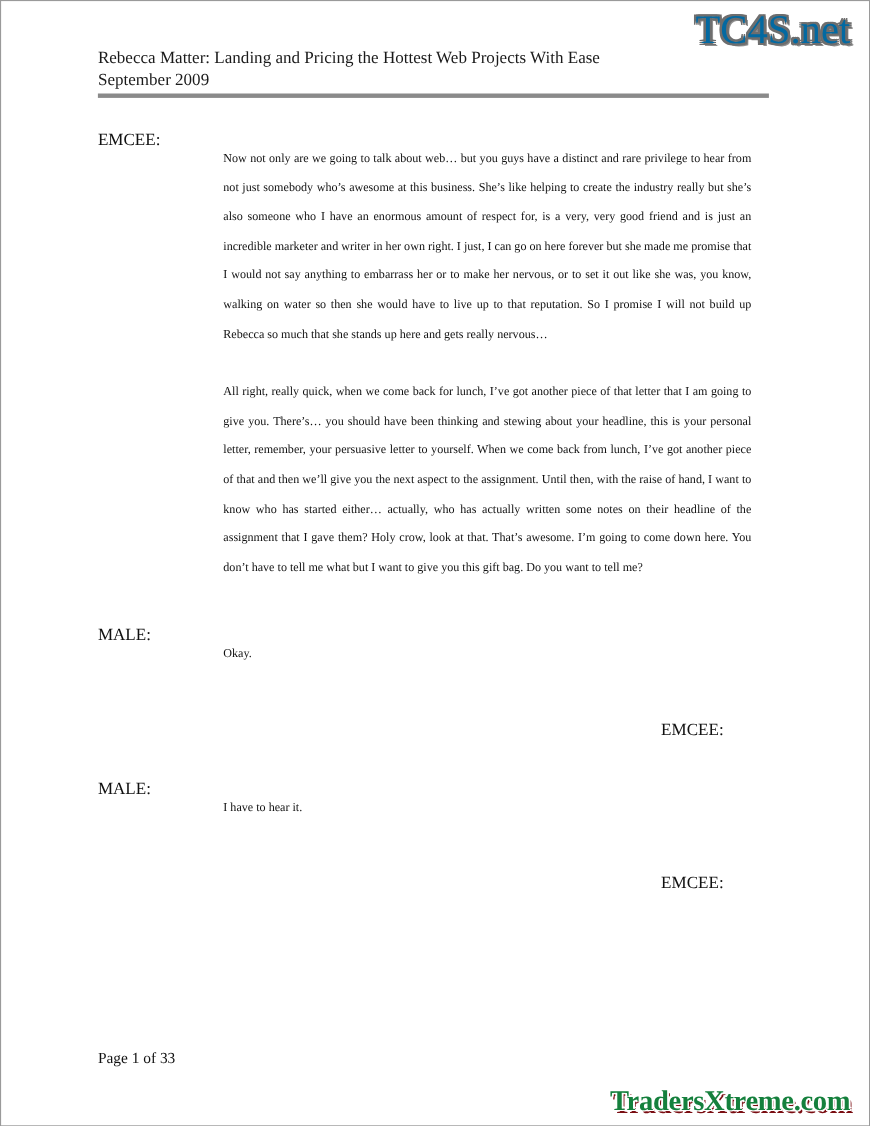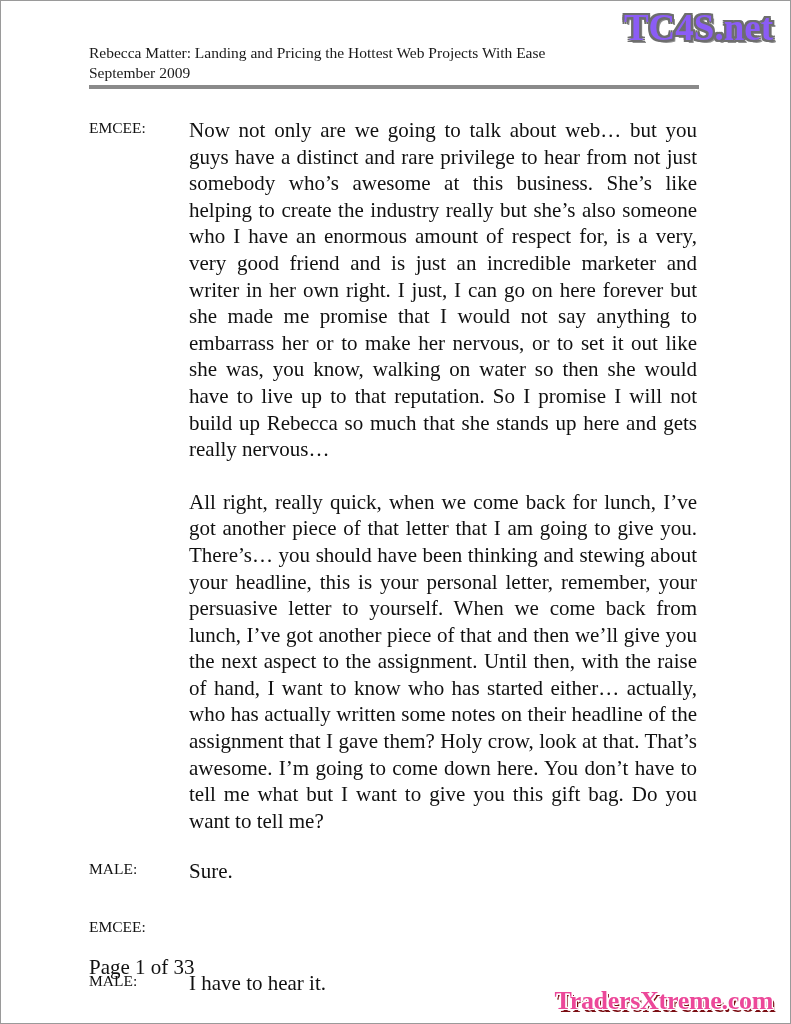--- a/index.html
+++ b/index.html
@@ -32,8 +32,8 @@
     right: 18px;
     font-family: "Liberation Serif", serif;
     font-size: 37px;
-    font-weight: bold;
-    color: #8b5cf6;
+    font-weight: normal;
+    color: #0369a1;
     letter-spacing: 0px;
     text-shadow:
       -2px 0 #6e6e6e, 2px 0 #6e6e6e, 0 -2px #6e6e6e, 0 2px #6e6e6e,

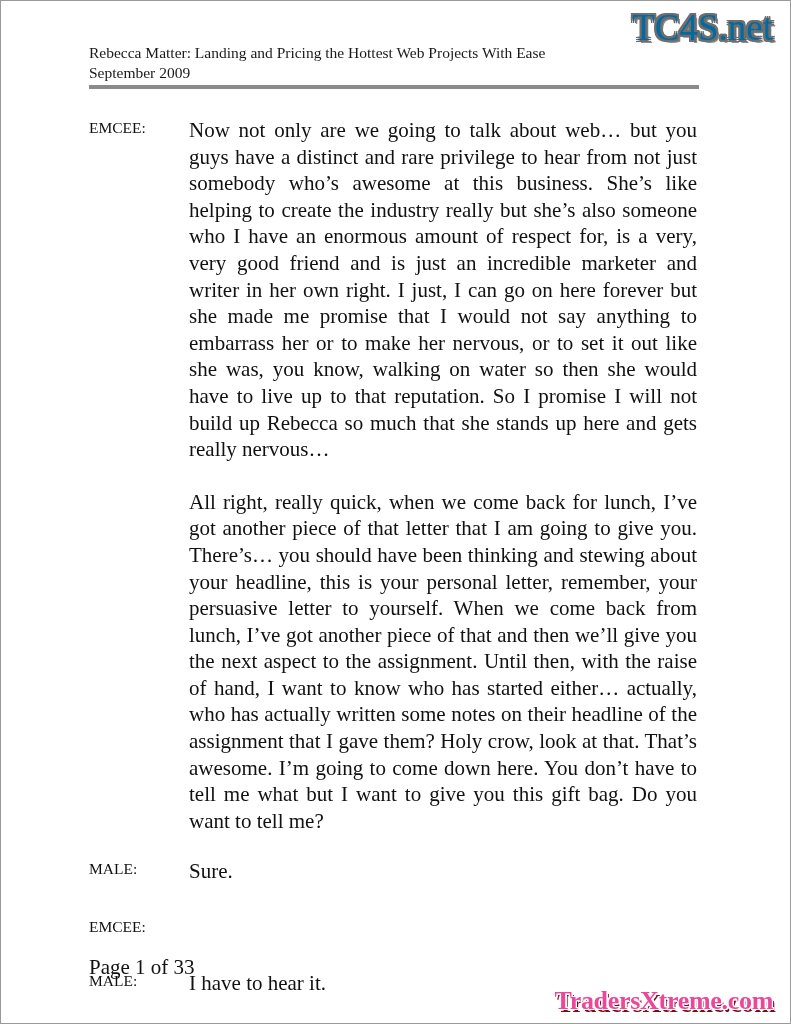--- a/index.html
+++ b/index.html
@@ -73,6 +73,7 @@
   .entry {
     display: flex;
     margin-bottom: 0;
+    justify-content: flex-end;
   }
   .entry + .entry {
     margin-top: 14px;

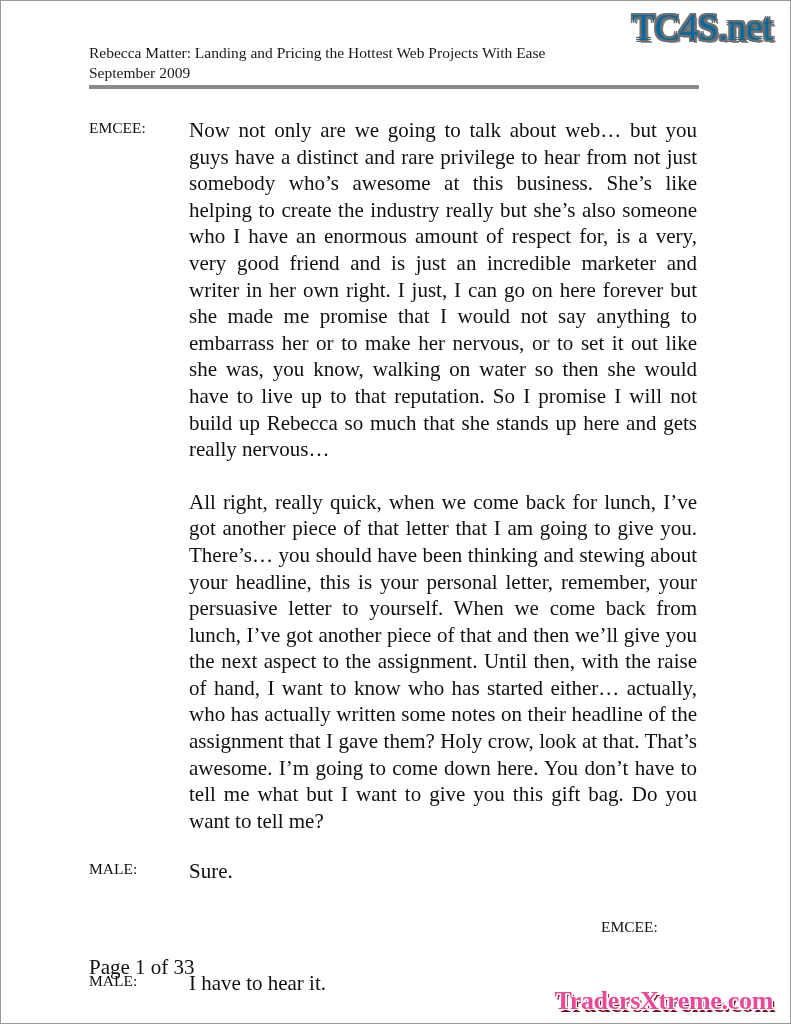--- a/index.html
+++ b/index.html
@@ -89,12 +89,12 @@
     flex: 1 1 auto;
   }
   .para {
-    font-size: 21px;
+    font-size: 11px;
     color: #111;
     line-height: 26.6px;
     text-align: justify;
     text-justify: inter-word;
-    margin: 2px;
+    margin: 16px;
   }
   .para + .para {
     margin-top: 26px;

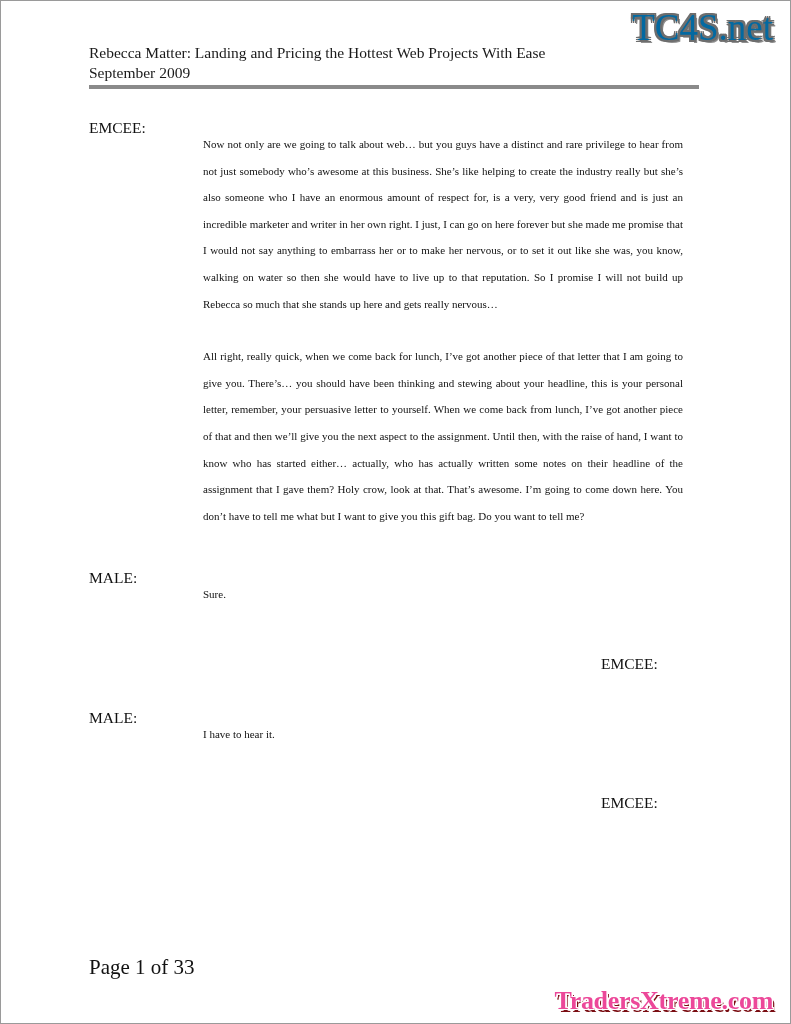--- a/index.html
+++ b/index.html
@@ -174,7 +174,7 @@
     <div class="entry short" style="margin-top:20px;">
       <div class="speaker">MALE:</div>
       <div class="paras">
-        <p class="para">Sure.</p>
+        <p class="para">Okay.</p>
       </div>
     </div>
 

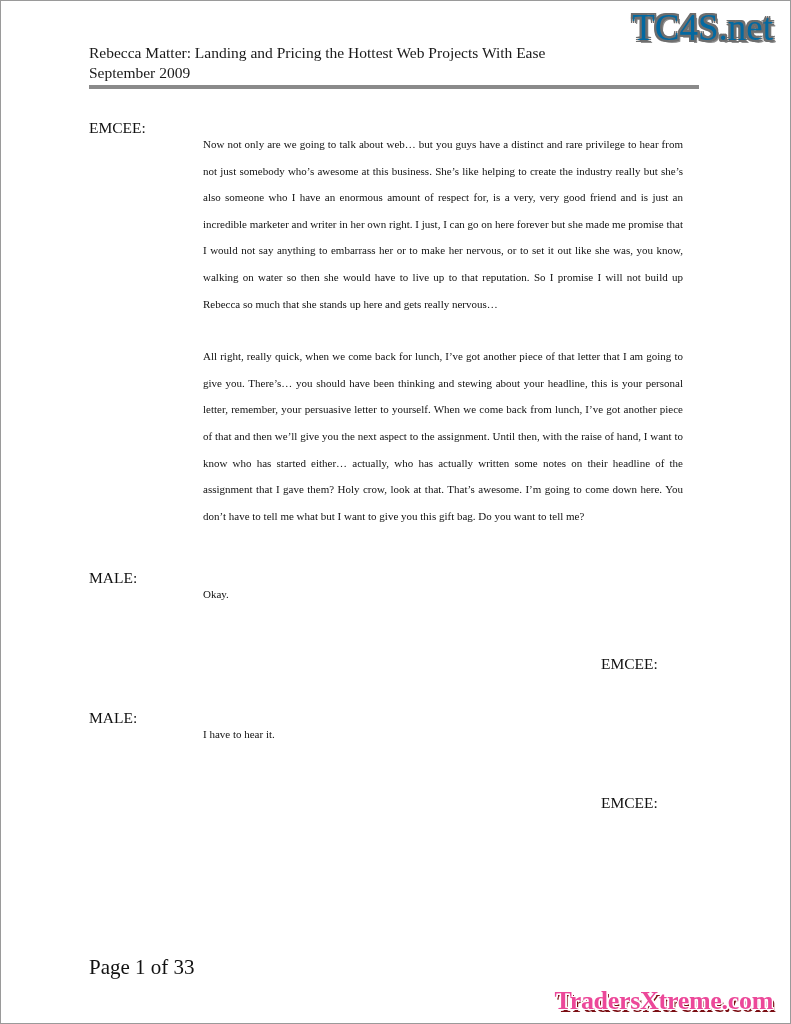--- a/index.html
+++ b/index.html
@@ -128,7 +128,7 @@
     position: absolute;
     left: 89px;
     top: 955px;
-    font-size: 21px;
+    font-size: 14px;
     color: #111;
   }
   .wm-bottom {

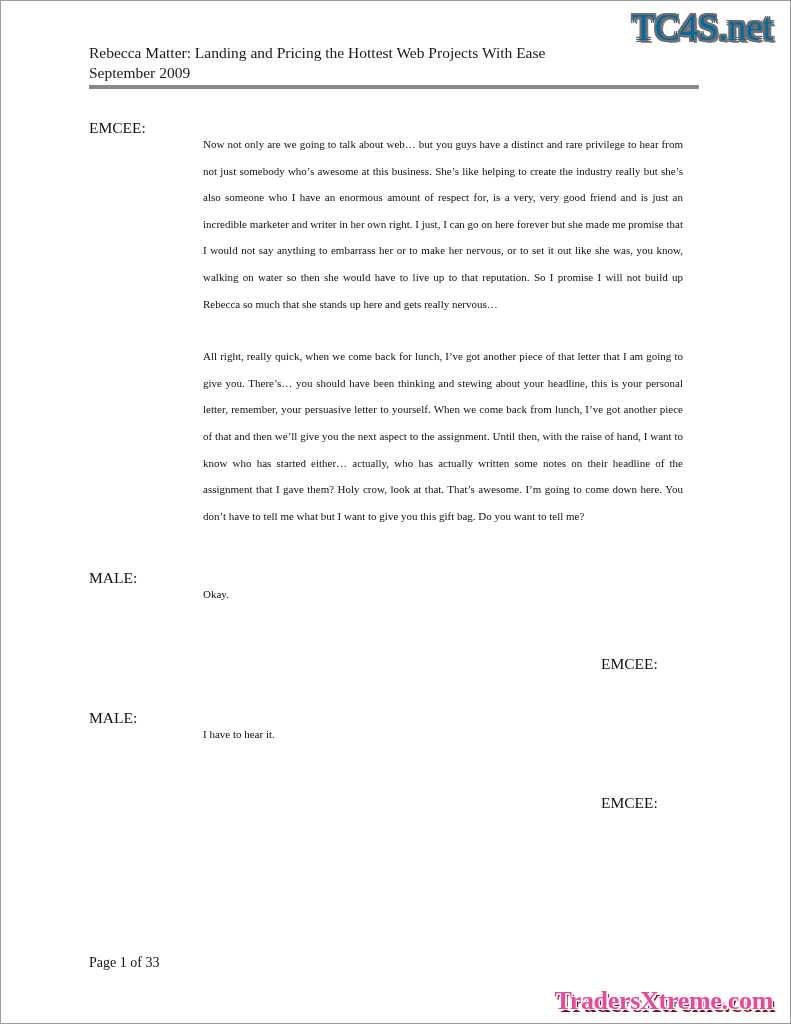--- a/index.html
+++ b/index.html
@@ -138,7 +138,7 @@
     font-family: "Liberation Serif", serif;
     font-size: 26px;
     font-weight: bold;
-    color: #ec4899;
+    color: #15803d;
     letter-spacing: -0.3px;
     text-shadow:
       -1.4px 0 #ffffff, 1.4px 0 #ffffff, 0 -1.4px #ffffff, 0 1.4px #ffffff,

